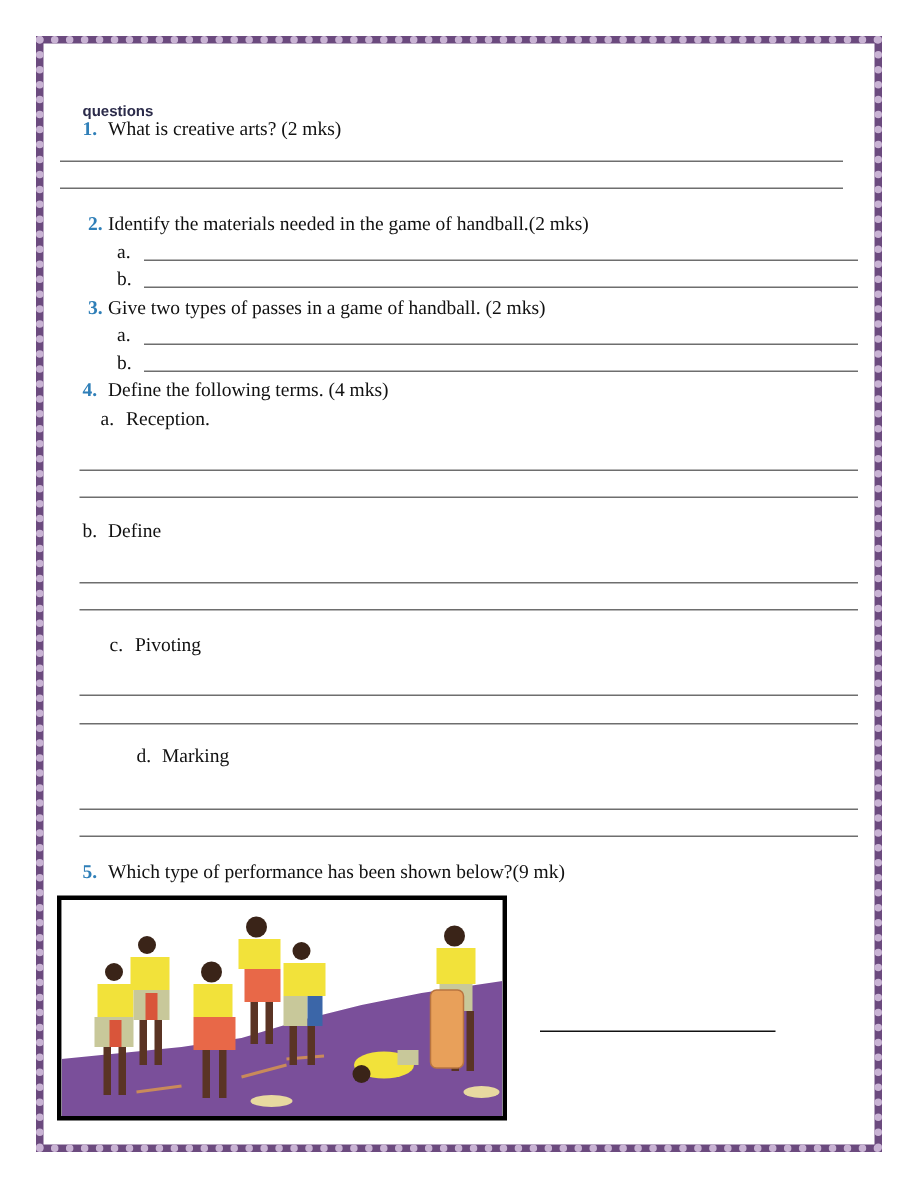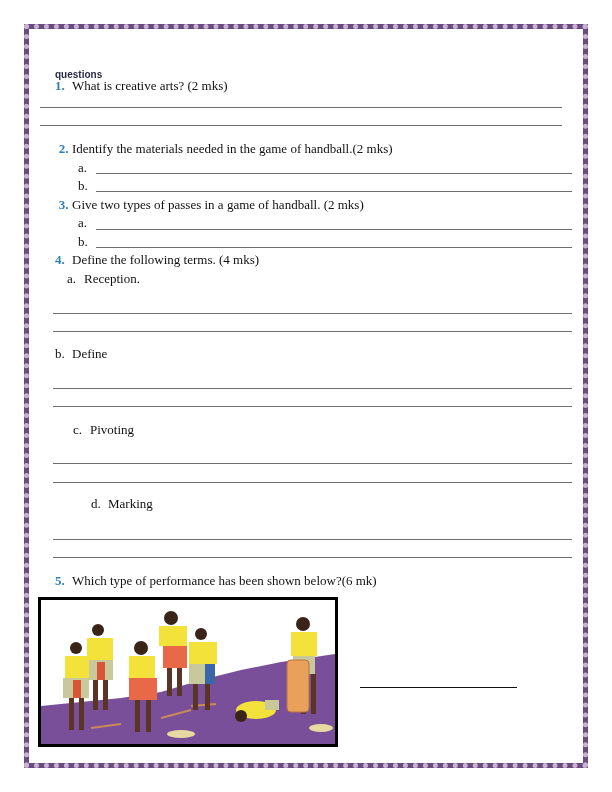--- a/index.html
+++ b/index.html
@@ -75,7 +75,7 @@
 <div class="line" style="left:53px;width:519px;top:557px;"></div>
 
 <div class="abs q" style="left:55px;top:573px;">
-  <span class="num">5.</span><span>Which type of performance has been shown below?(6 mk)</span>
+  <span class="num">5.</span><span>Which type of performance has been shown below?(9 mk)</span>
 </div>
 
 <div class="pic" aria-label="illustration of dancers in yellow tops and skirts performing with a drummer">

